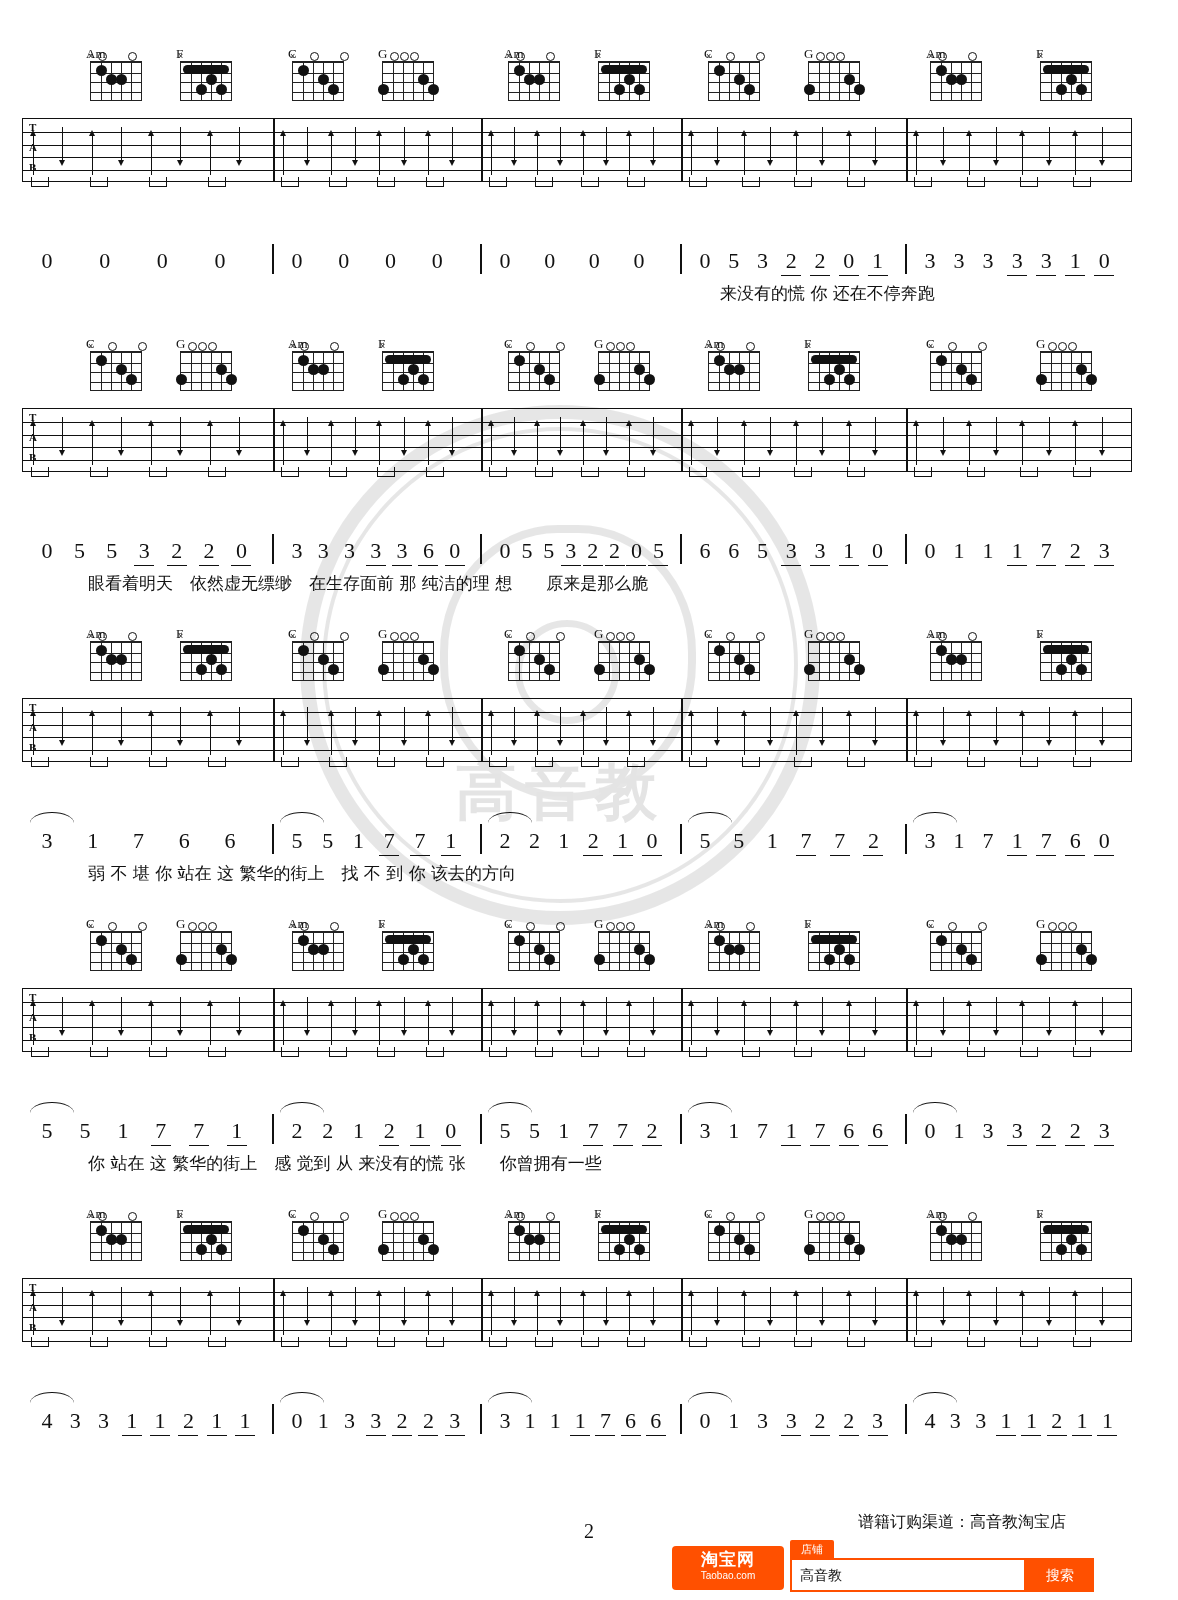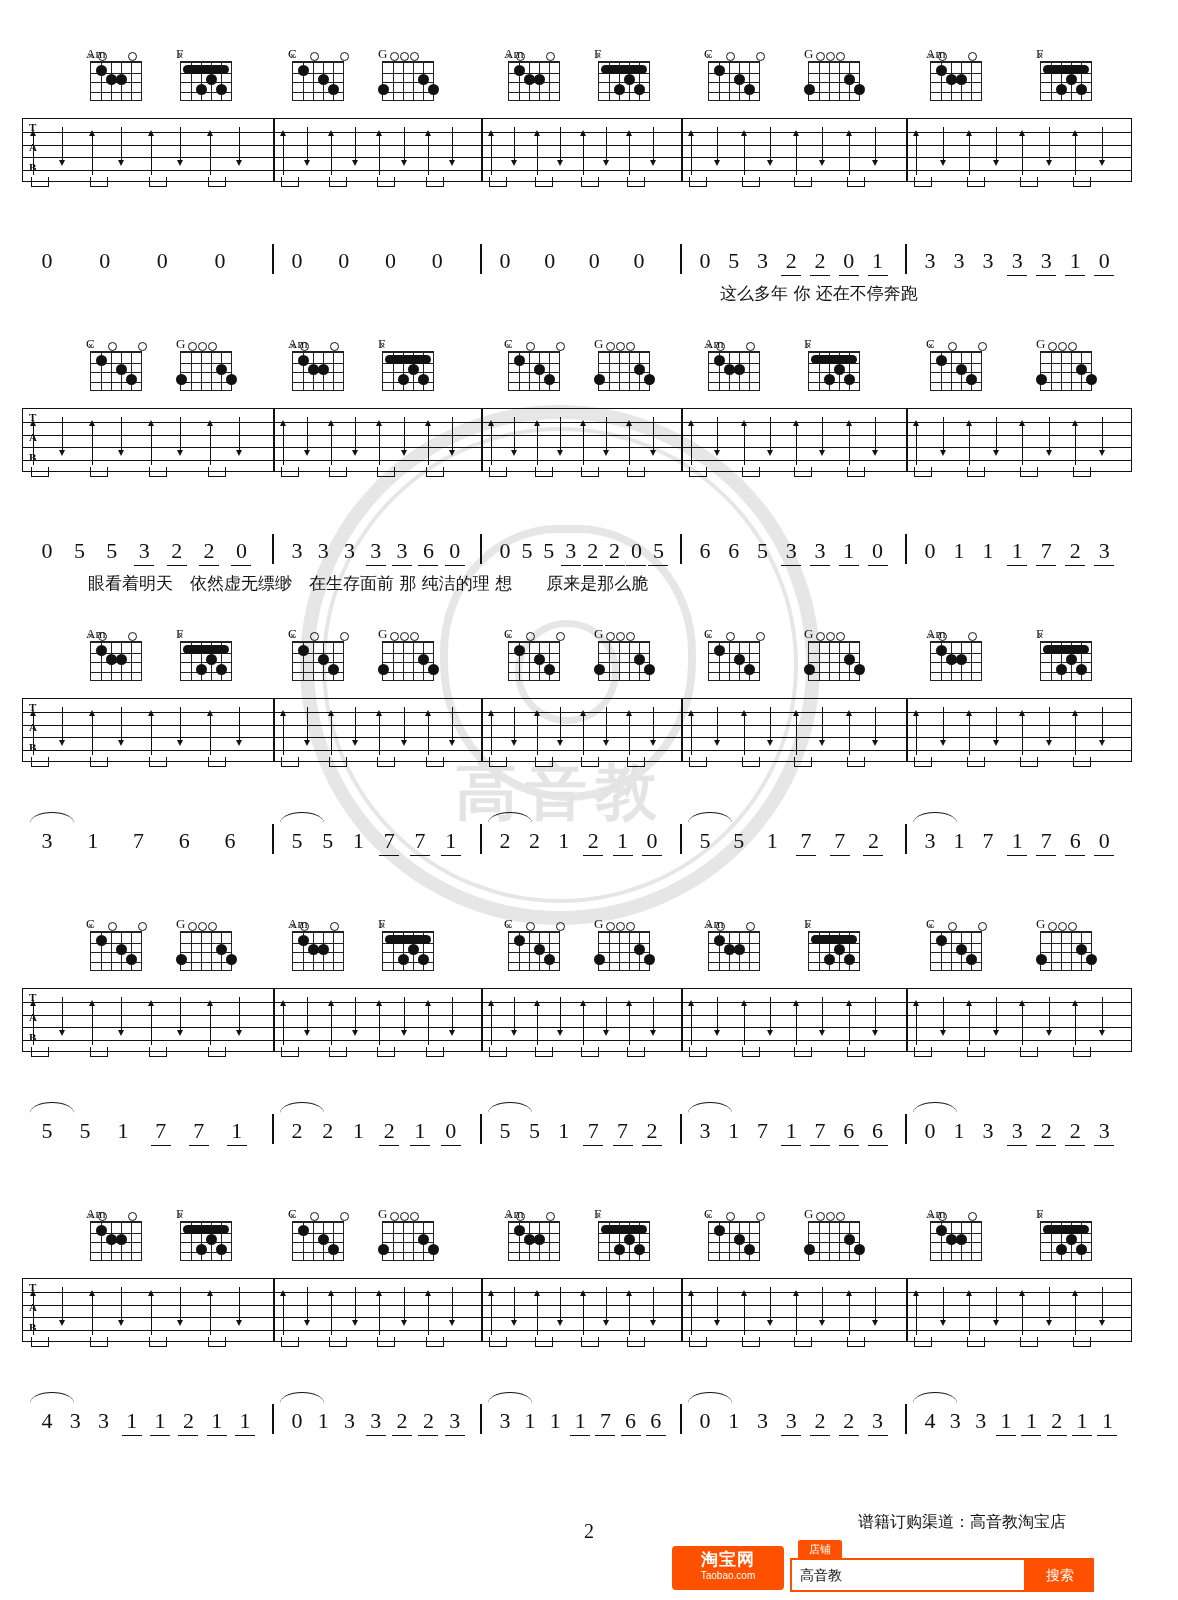--- a/index.html
+++ b/index.html
@@ -434,7 +434,7 @@
           <div class="num under" style="left:1064.2554744525548px">1</div>
           <div class="num under" style="left:1093.3065693430658px">0</div>
         </div>
-        <div class="lyric" style="left:720px;top:236px">这么多年 你 还在不停奔跑</div>
+        <div class="lyric" style="left:720px;top:236px">来没有的慌 你 还在不停奔跑</div>
       </div>
       <div class="system" style="top:336px;height:280px">
         <div class="chordrow">

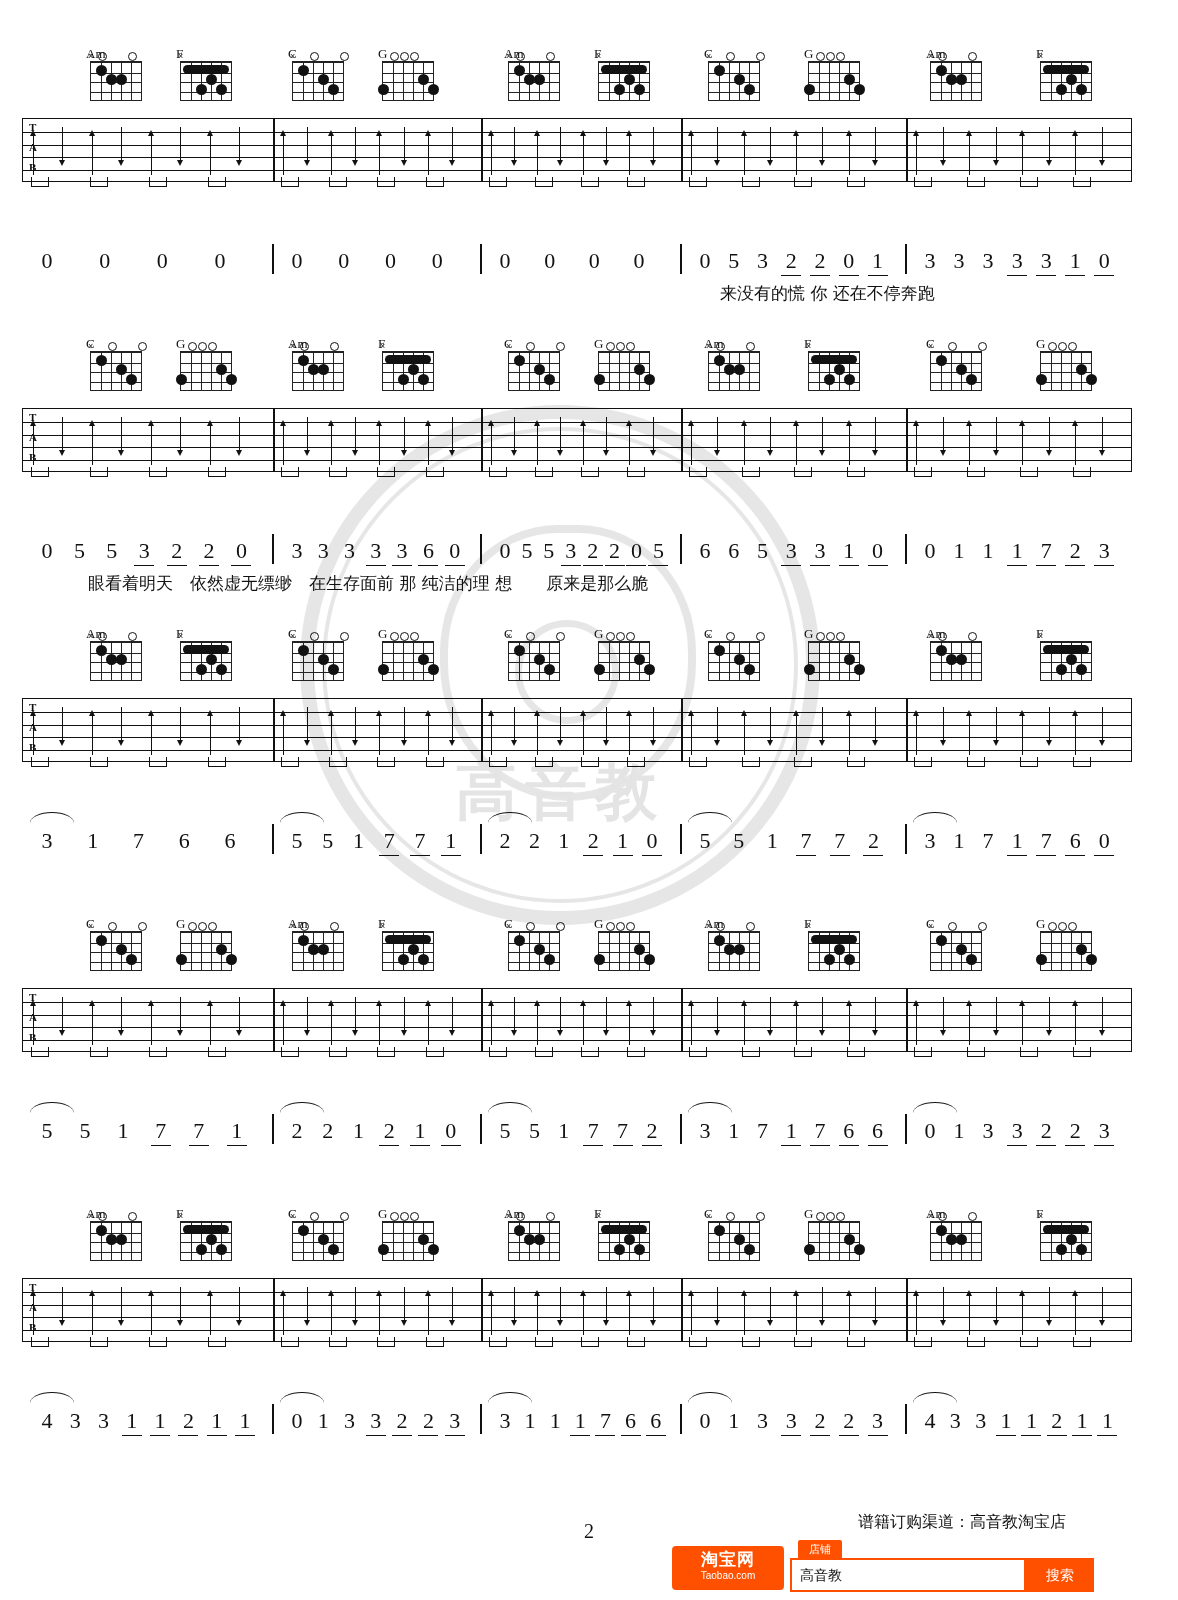--- a/index.html
+++ b/index.html
@@ -1029,6 +1029,7 @@
           <div class="num under" style="left:1093.3065693430658px">0</div>
           <div class="slur" style="left:913px;top:-16px;width:44px"></div>
         </div>
+        <div class="lyric" style="left:88px;top:236px">弱 不 堪 你 站在 这 繁华的街上　找 不 到 你 该去的方向</div>
       </div>
       <div class="system" style="top:916px;height:280px">
         <div class="chordrow">

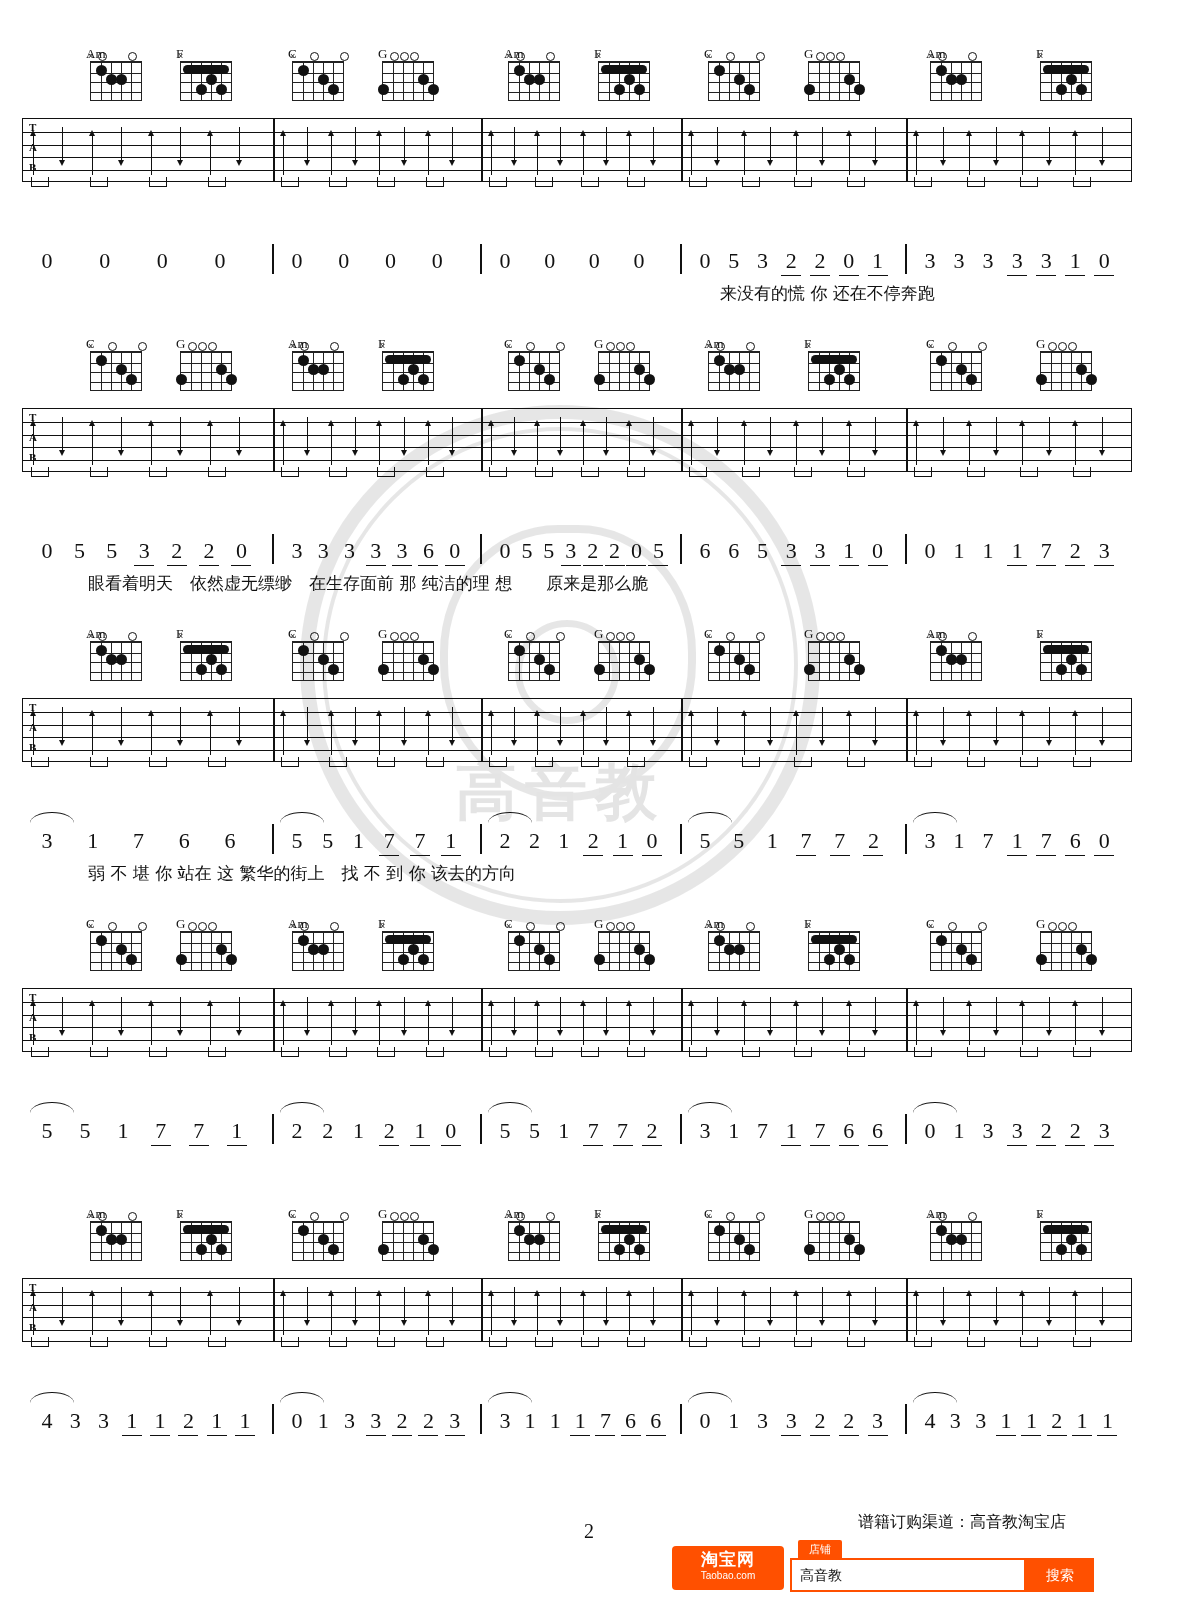--- a/index.html
+++ b/index.html
@@ -1328,6 +1328,7 @@
           <div class="num under" style="left:1093.3065693430658px">3</div>
           <div class="slur" style="left:913px;top:-16px;width:44px"></div>
         </div>
+        <div class="lyric" style="left:88px;top:236px">你 站在 这 繁华的街上　感 觉到 从 来没有的慌 张　　你曾拥有一些</div>
       </div>
       <div class="system" style="top:1206px;height:280px">
         <div class="chordrow">

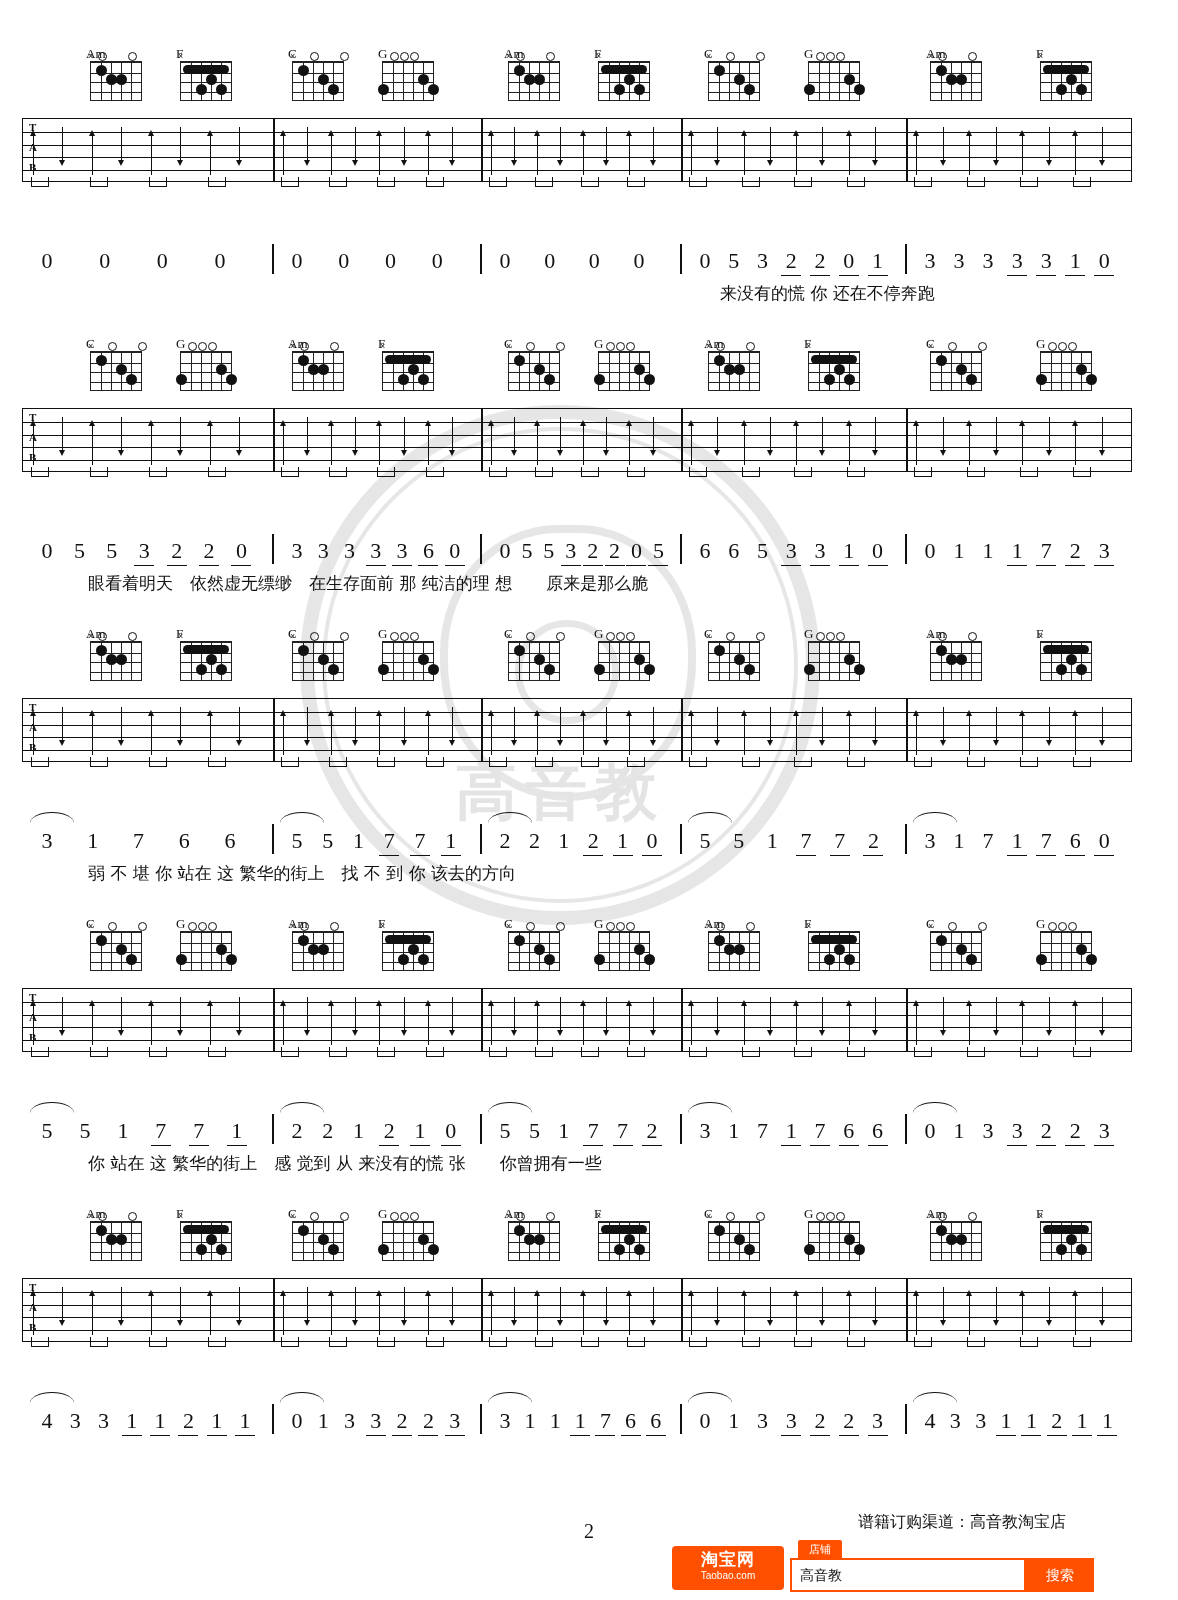--- a/index.html
+++ b/index.html
@@ -123,7 +123,7 @@
   .tb-logo .en{font-size:10px;font-weight:normal;}
   .tb-shop{
     position:absolute;left:118px;top:0px;width:44px;height:18px;background:#ff5000;
-    color:#fff;font-size:11px;text-align:center;line-height:18px;border-radius:2px 2px 0 0;margin-left:8px;
+    color:#fff;font-size:11px;text-align:center;line-height:18px;border-radius:2px 2px 0 0;
   }
   .tb-field{
     position:absolute;left:118px;top:18px;width:236px;height:34px;

